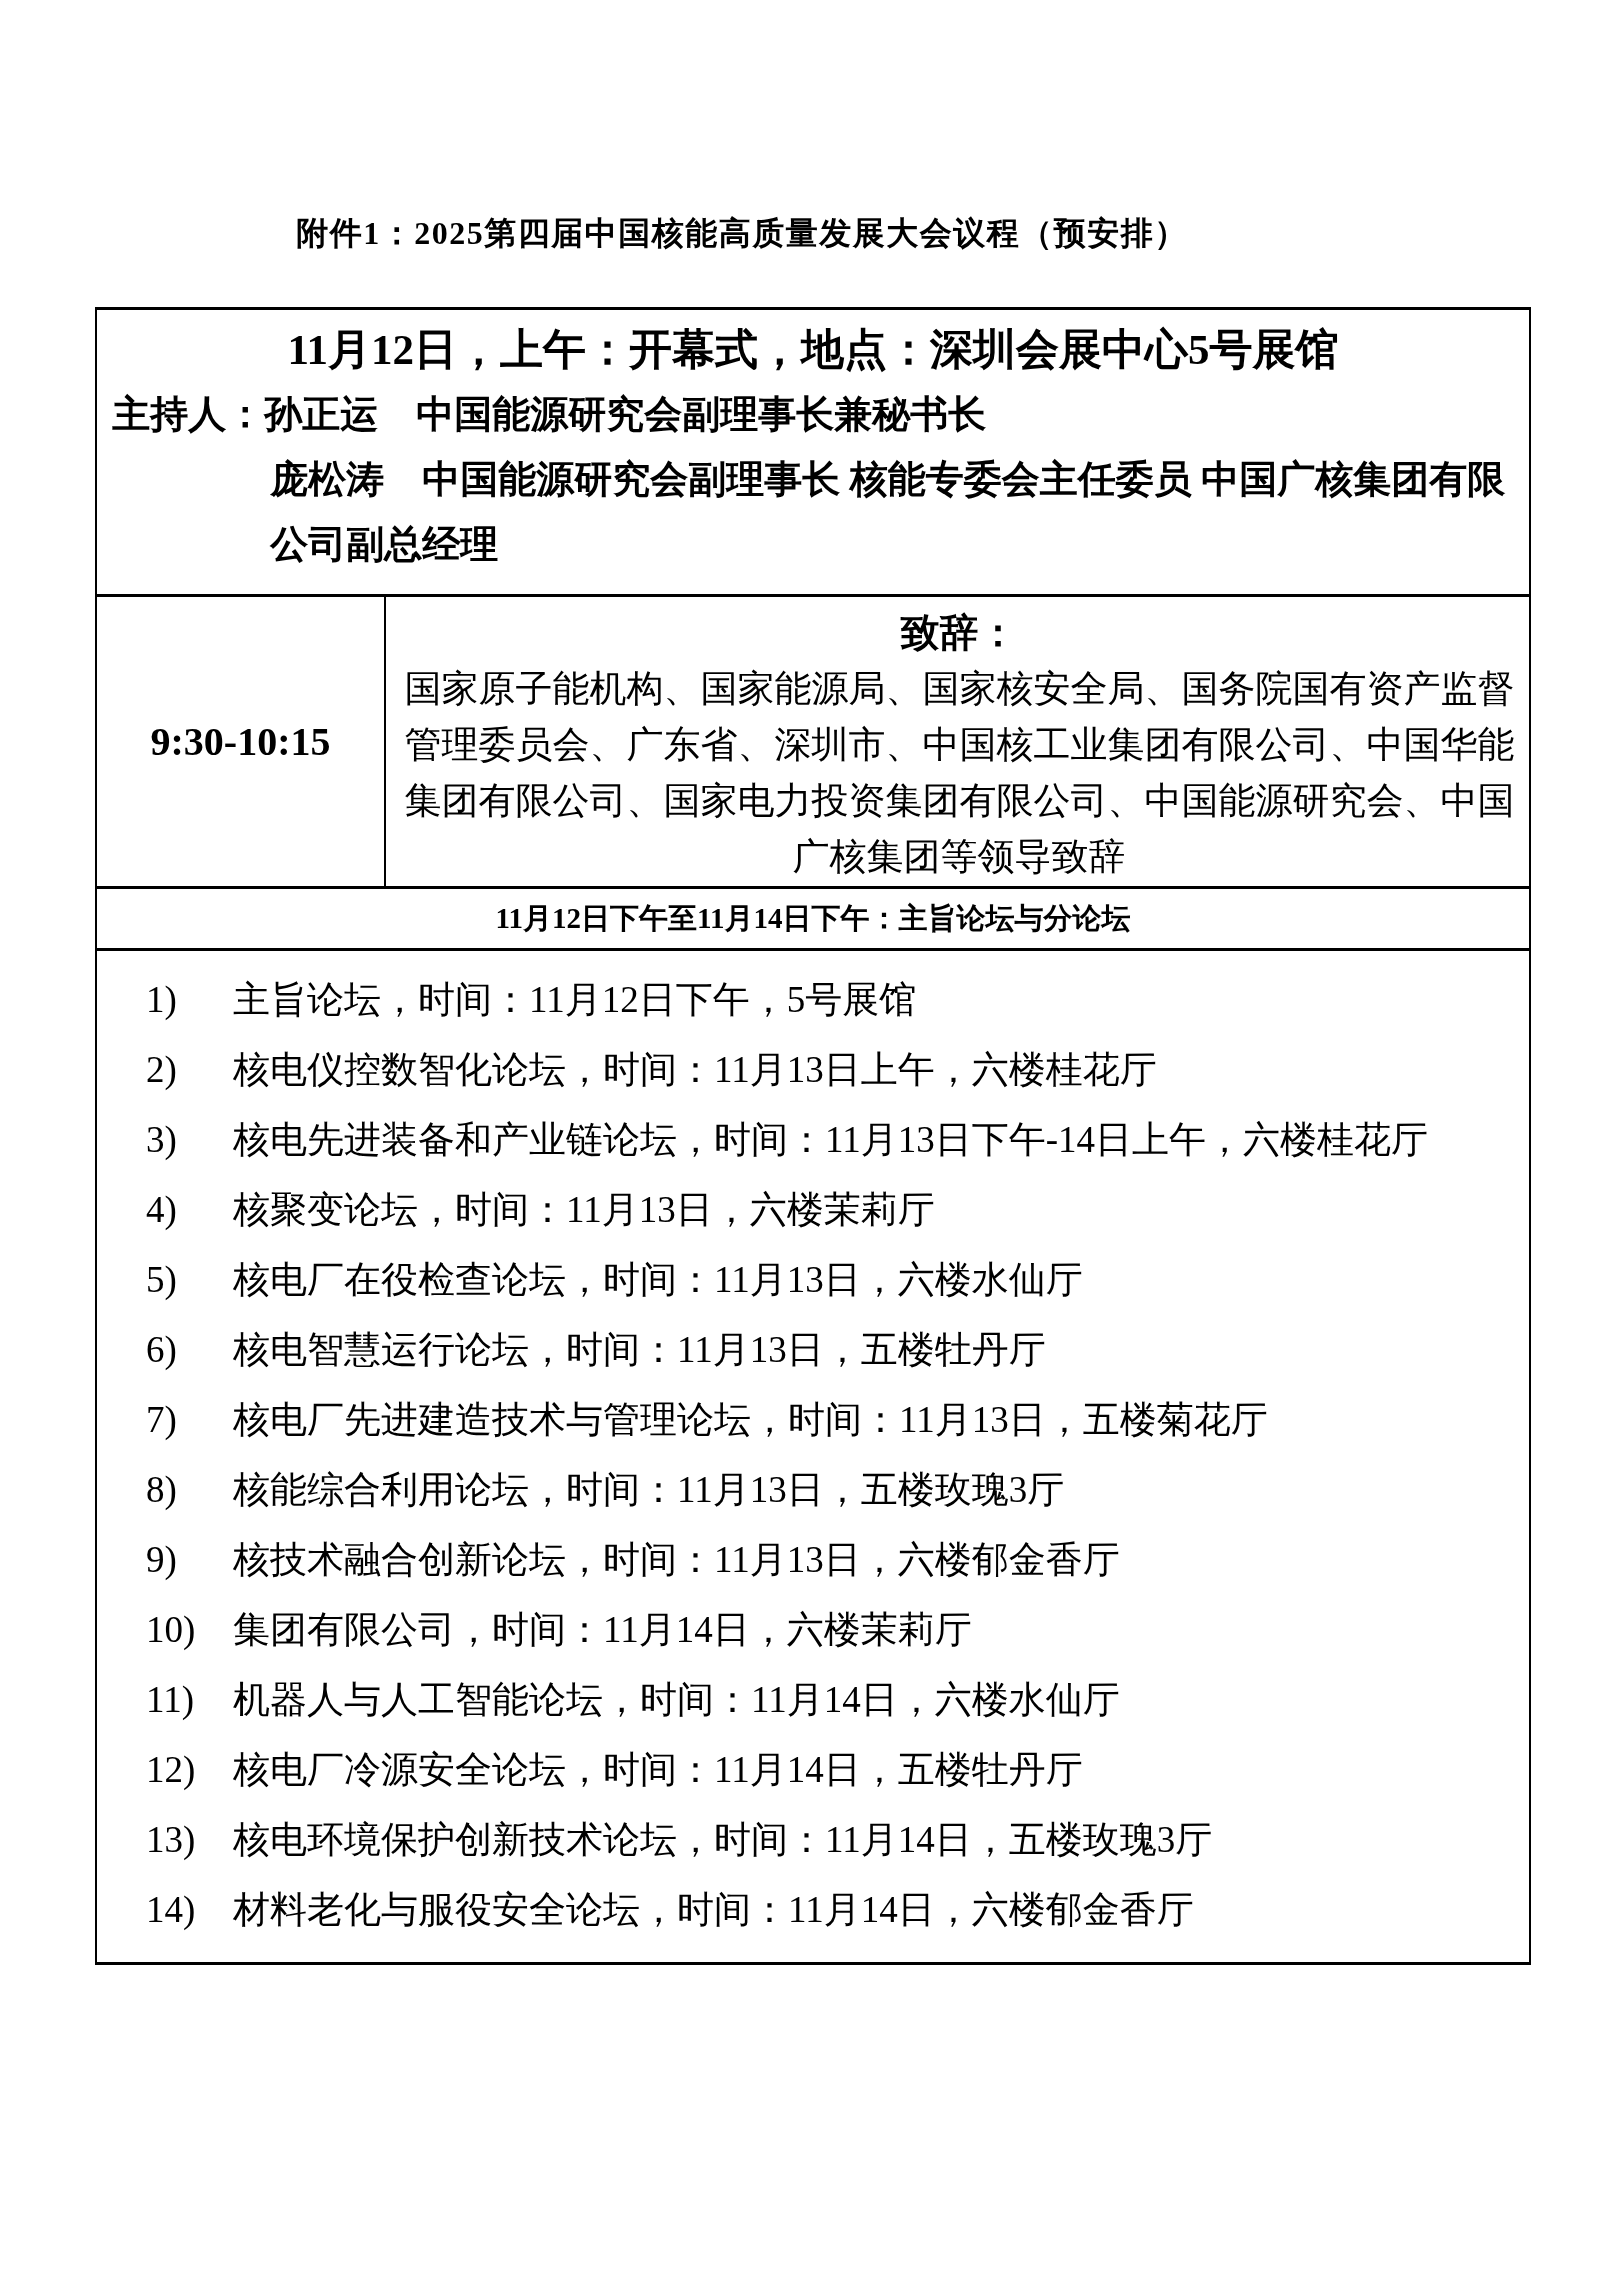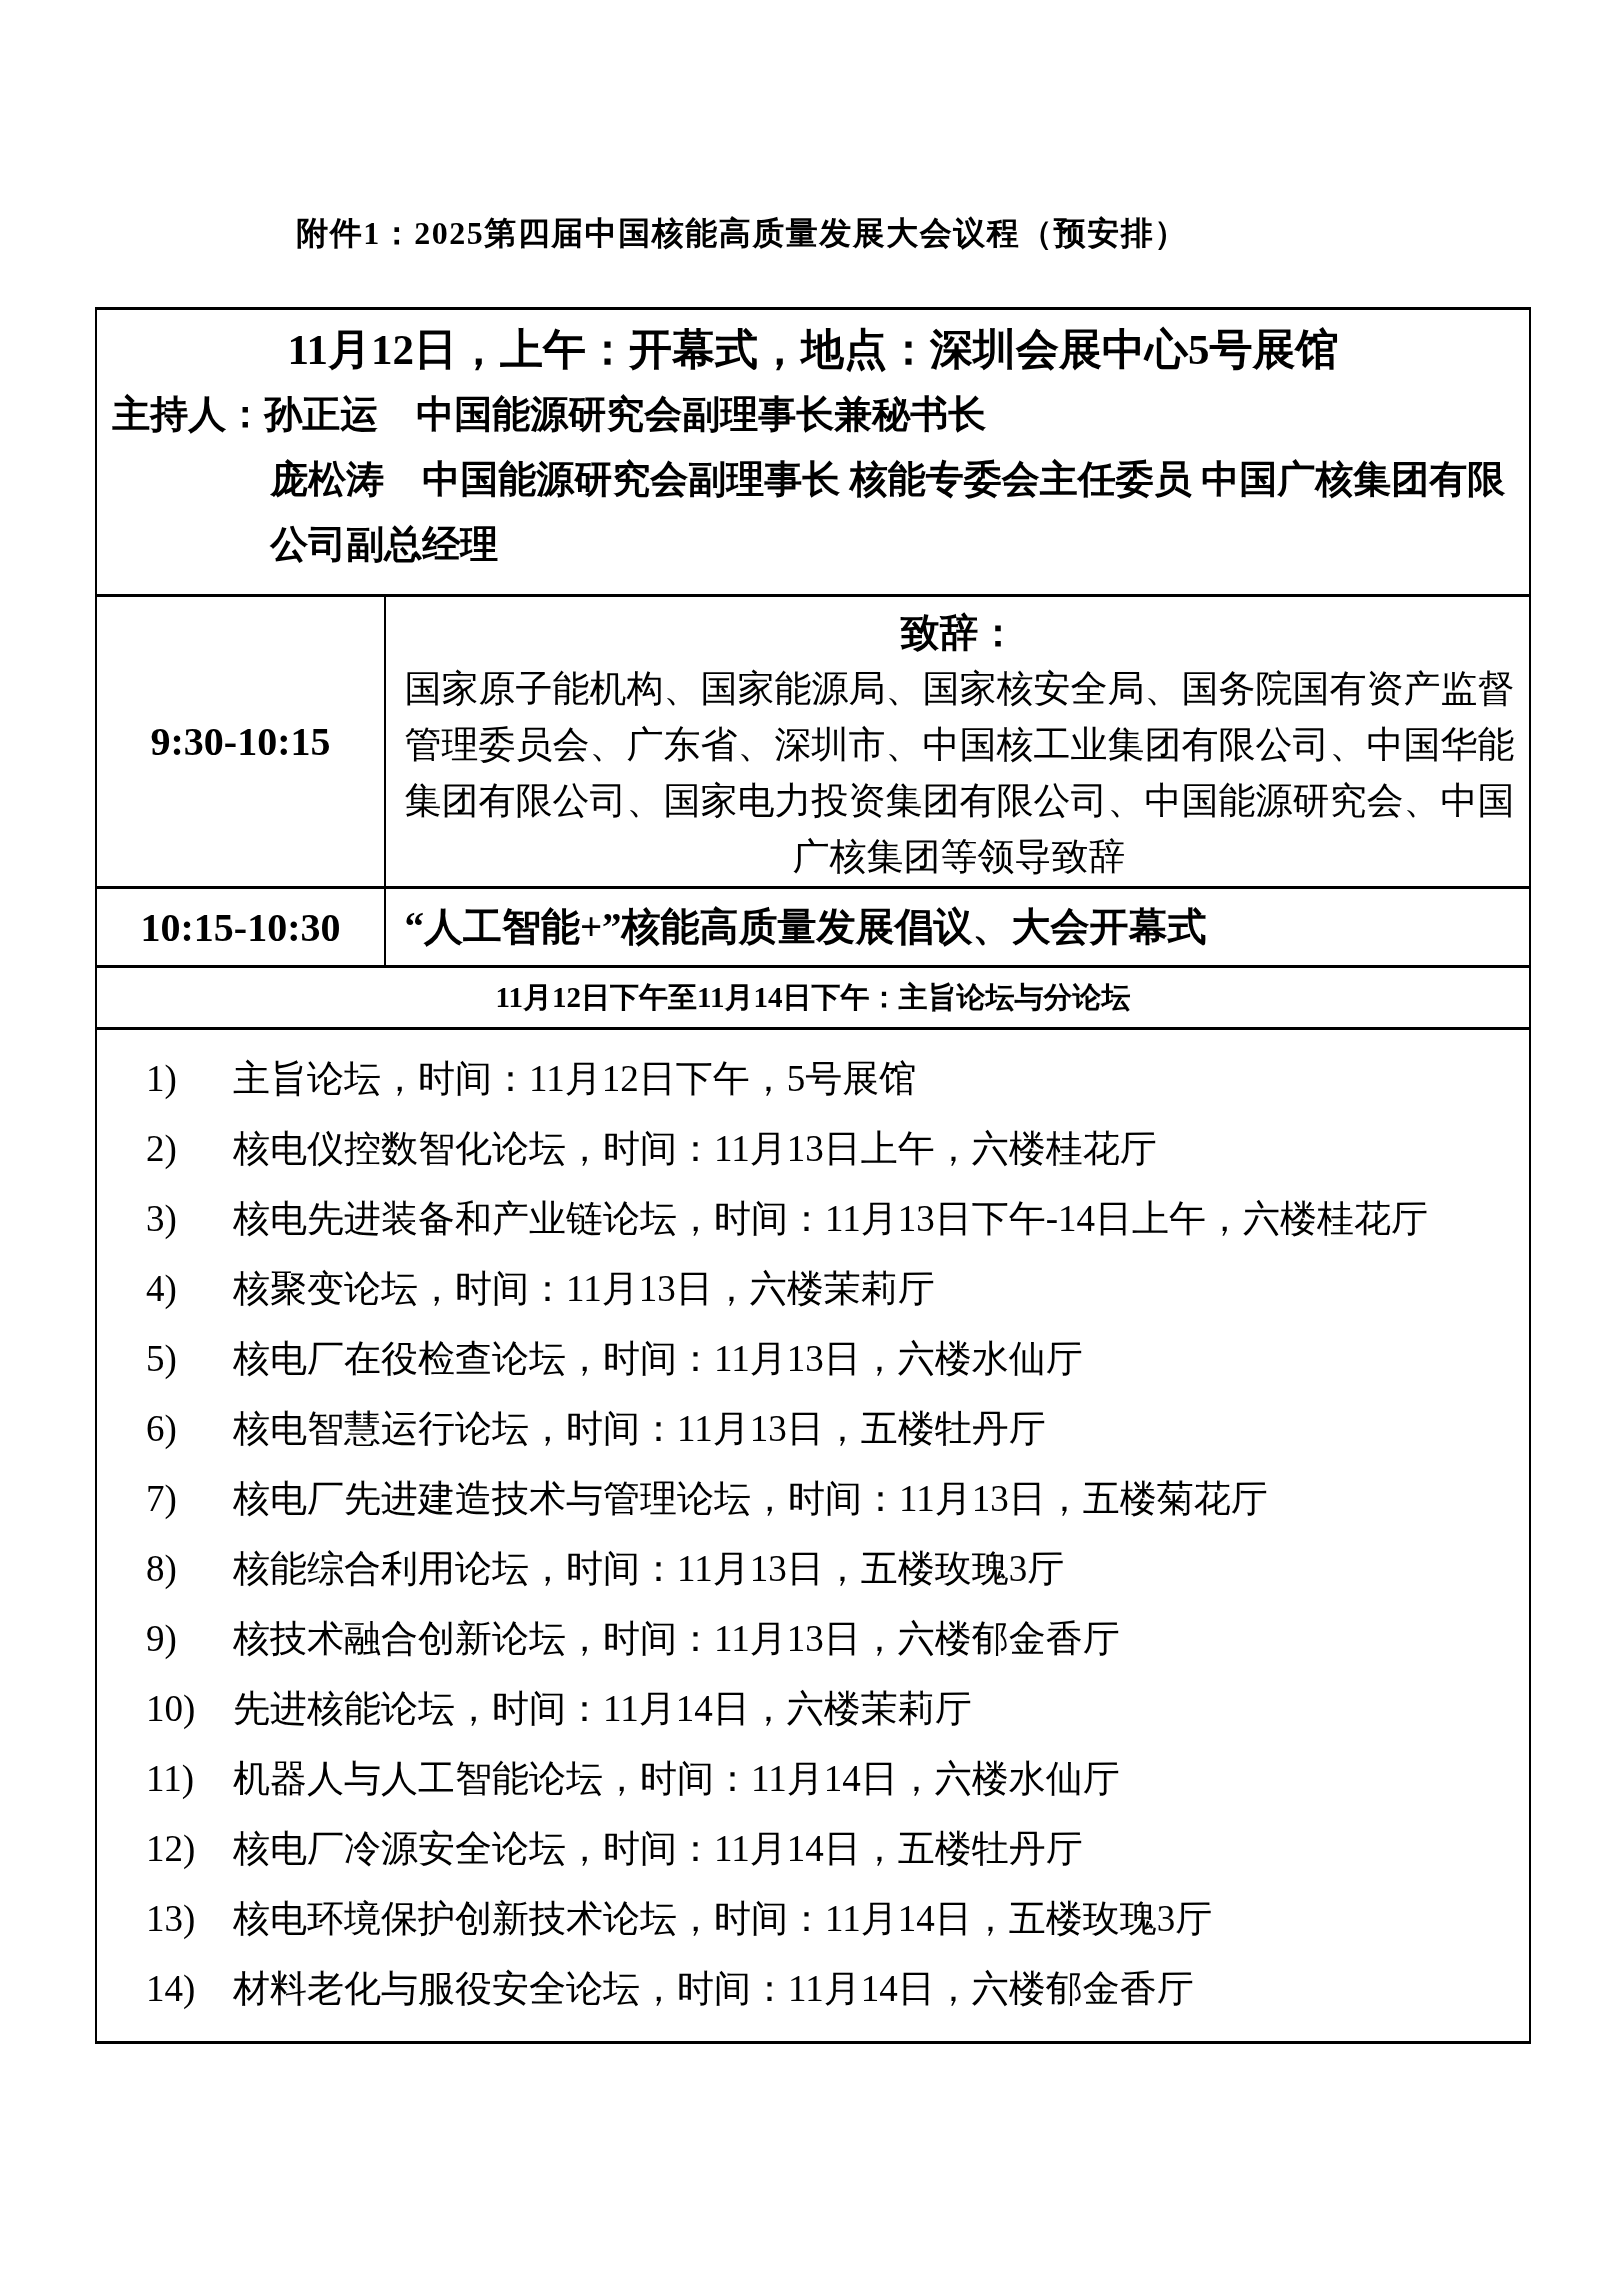--- a/index.html
+++ b/index.html
@@ -90,12 +90,6 @@
     </td>
   </tr>
 
-  <tr>
-    <td class="time">10:15-10:30</td>
-    <td class="rowC">
-      <span class="content-bold">“人工智能+”核能高质量发展倡议、大会开幕式</span>
-    </td>
-  </tr>
 
 
   <tr>

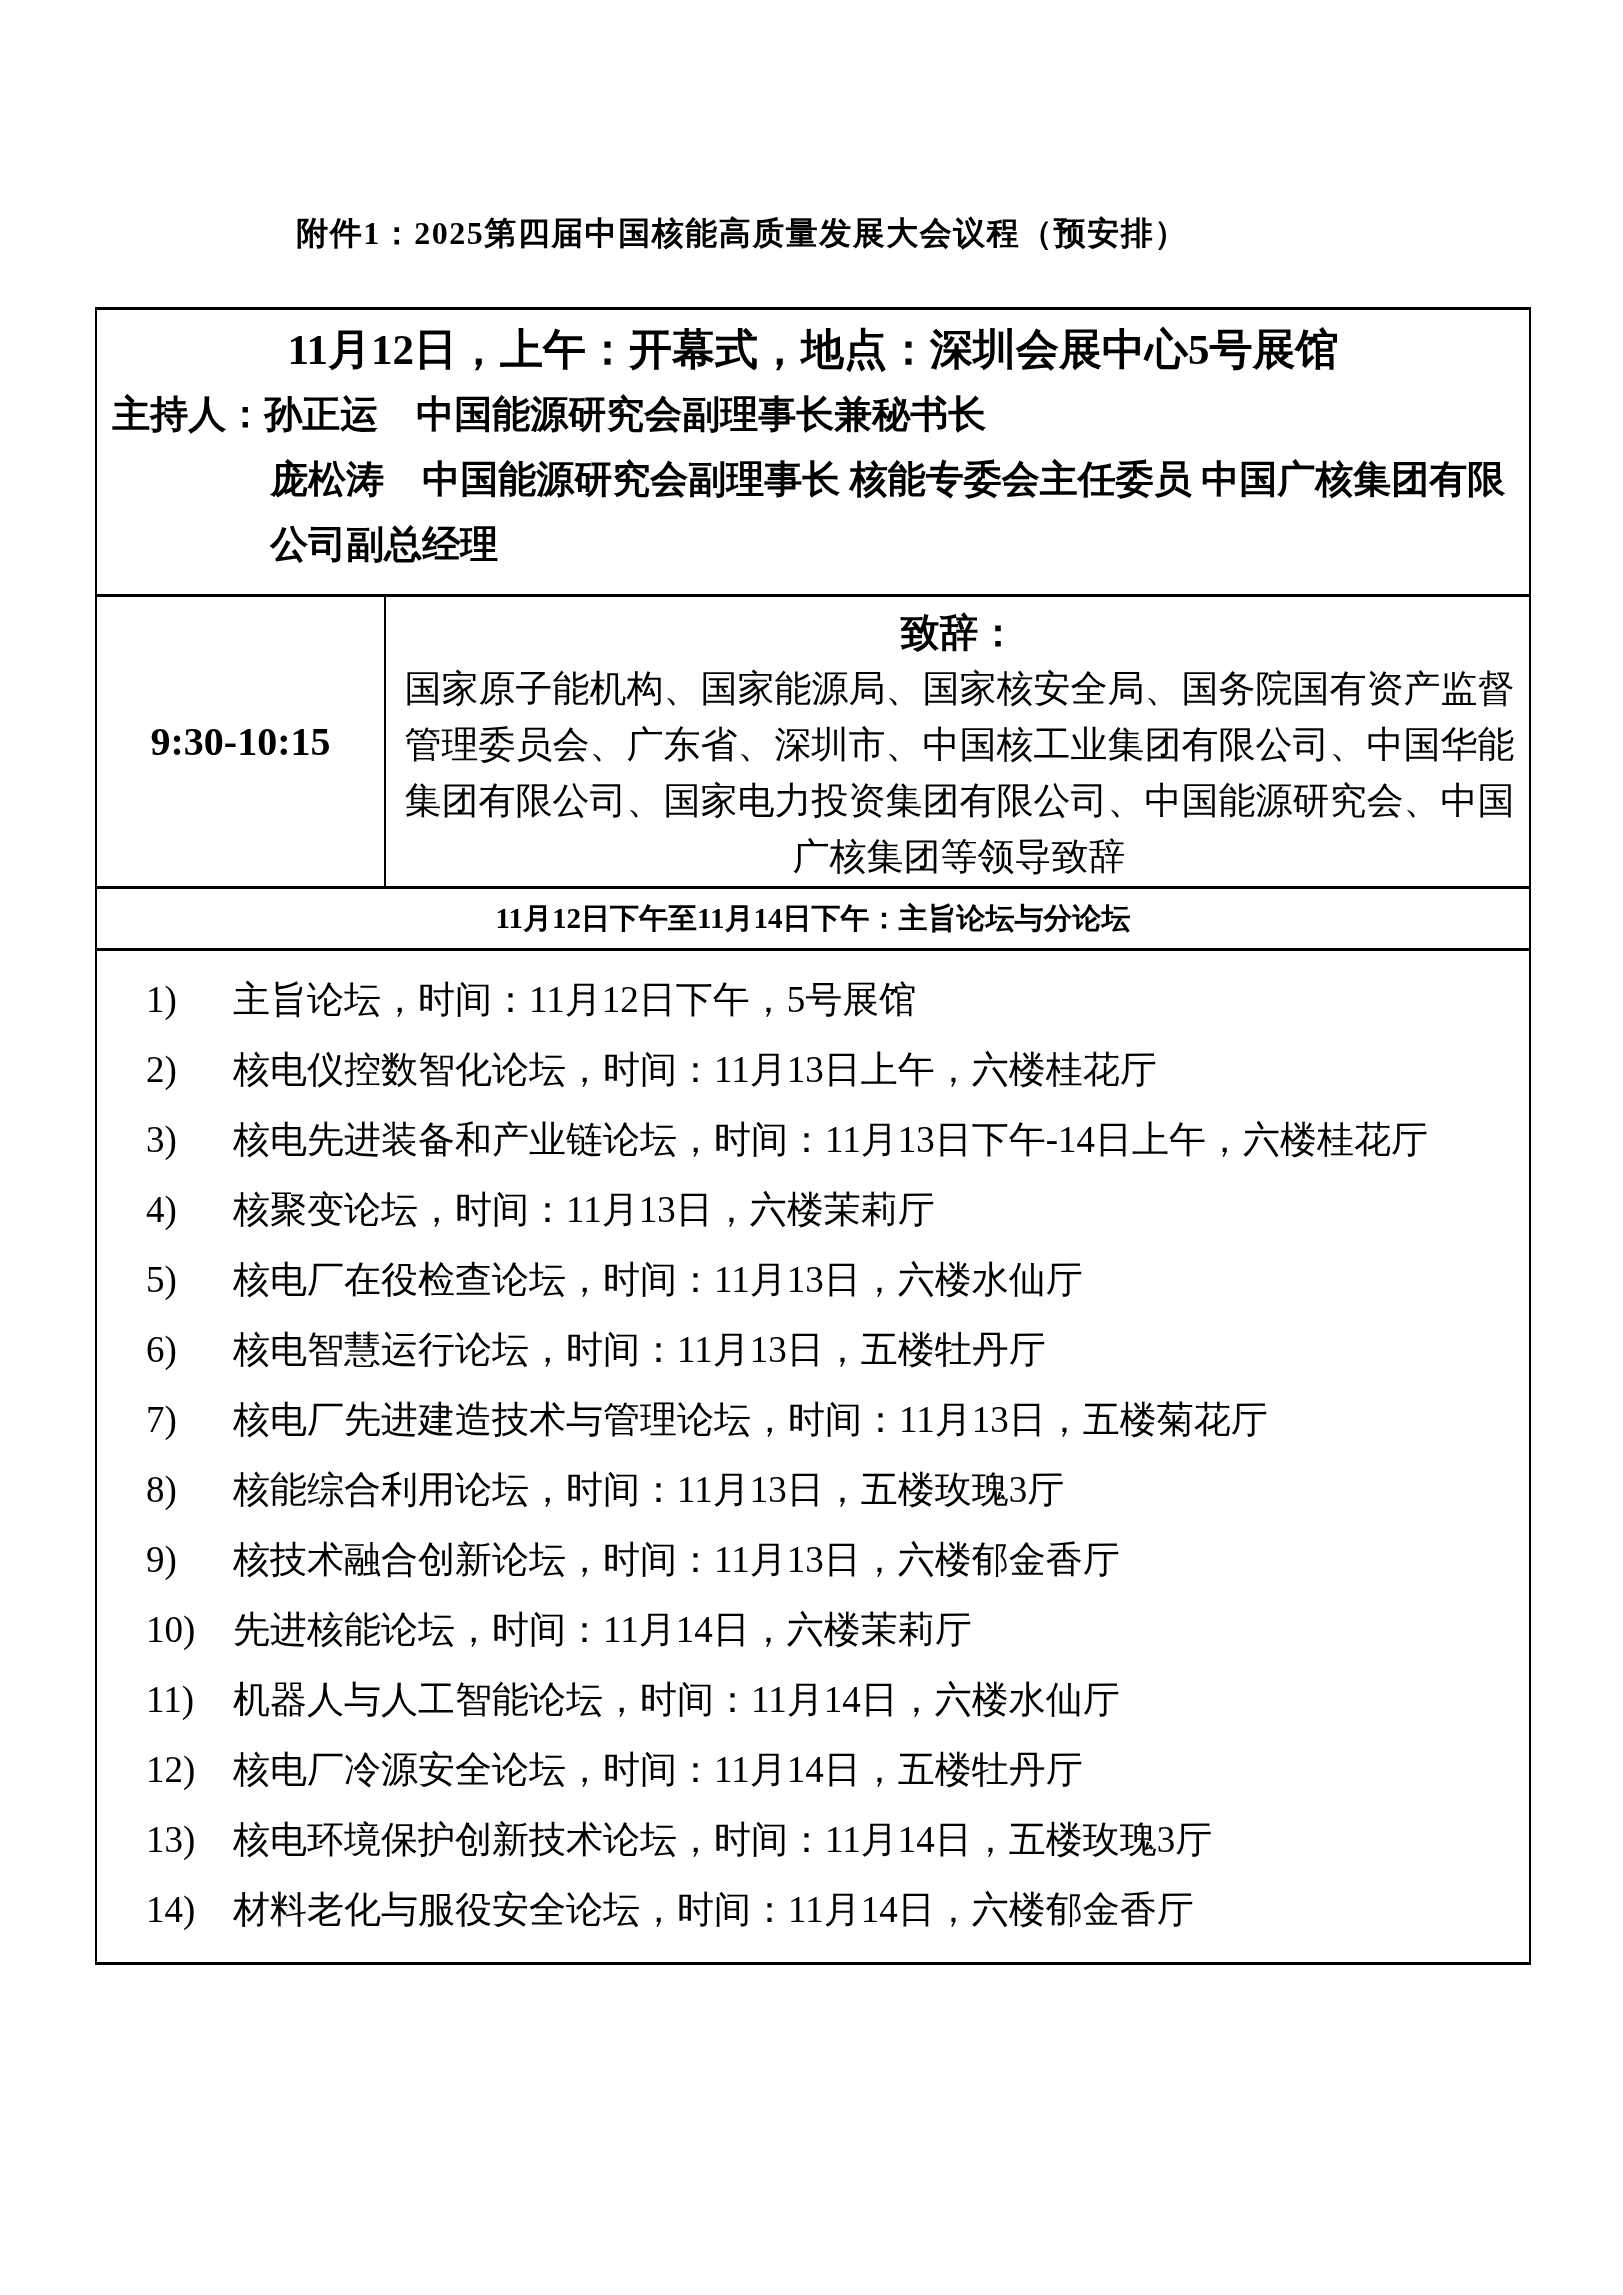--- a/index.html
+++ b/index.html
@@ -109,7 +109,7 @@
       <div class="forum-item"><span class="forum-num">7)</span><span>核电厂先进建造技术与管理论坛，时间：11月13日，五楼菊花厅</span></div>
       <div class="forum-item"><span class="forum-num">8)</span><span>核能综合利用论坛，时间：11月13日，五楼玫瑰3厅</span></div>
       <div class="forum-item"><span class="forum-num">9)</span><span>核技术融合创新论坛，时间：11月13日，六楼郁金香厅</span></div>
-      <div class="forum-item"><span class="forum-num">10)</span><span>先进核能论坛，时间：11月14日，六楼茉莉厅</span></div>
+      <div class="forum-item"><span class="forum-num">10)</span><span>集团有限公司，时间：11月14日，六楼茉莉厅</span></div>
       <div class="forum-item"><span class="forum-num">11)</span><span>机器人与人工智能论坛，时间：11月14日，六楼水仙厅</span></div>
       <div class="forum-item"><span class="forum-num">12)</span><span>核电厂冷源安全论坛，时间：11月14日，五楼牡丹厅</span></div>
       <div class="forum-item"><span class="forum-num">13)</span><span>核电环境保护创新技术论坛，时间：11月14日，五楼玫瑰3厅</span></div>

